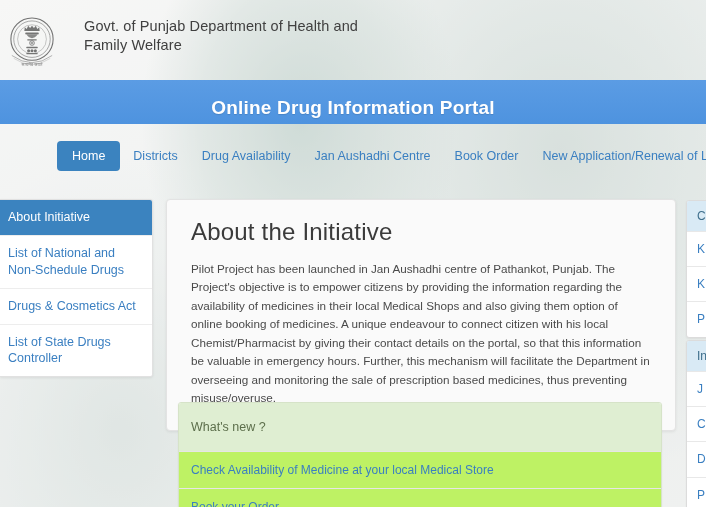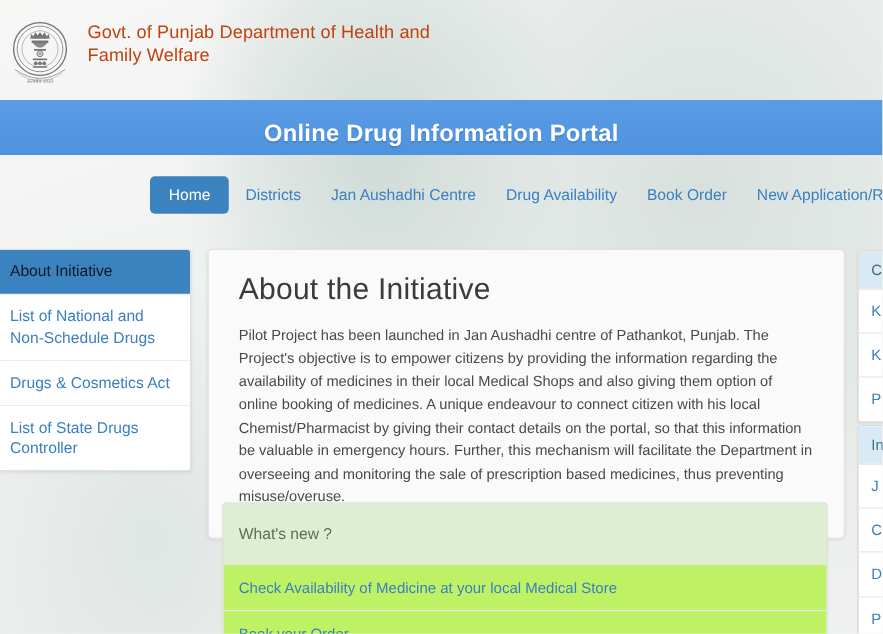--- a/index.html
+++ b/index.html
@@ -53,11 +53,11 @@
     opacity: 0.82;
   }
   #header-title {
-    margin-left: 14px;
+    margin-left: 28px;
     margin-top: 3px;
     font-size: 14.5px;
     line-height: 1.33;
-    color: #c2410c;
+    color: #404040;
     max-width: 310px;
     letter-spacing: 0.1px;
   }

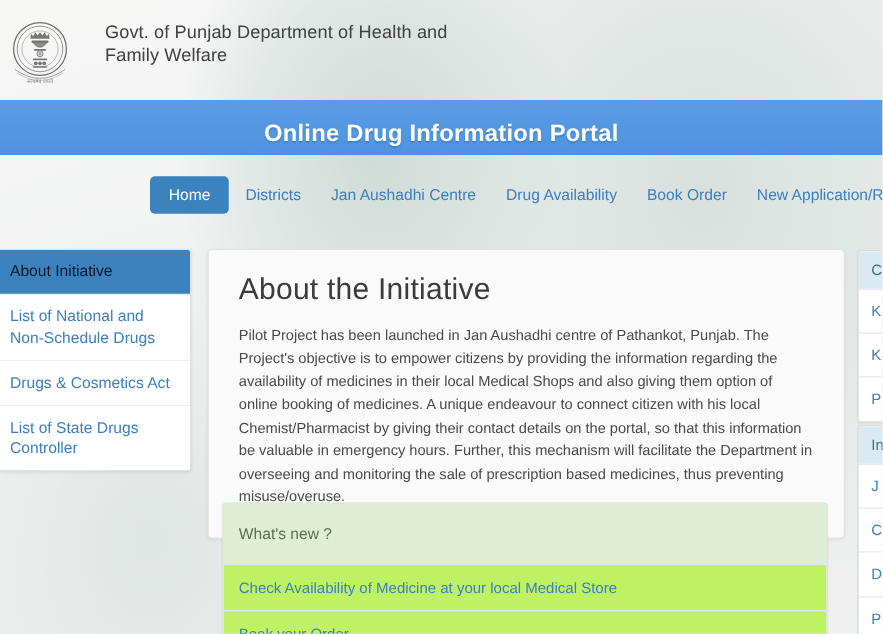--- a/index.html
+++ b/index.html
@@ -91,7 +91,7 @@
     z-index: 6;
     display: flex;
     align-items: center;
-    padding-left: 120px;
+    padding-left: 57px;
     box-sizing: border-box;
     white-space: nowrap;
   }

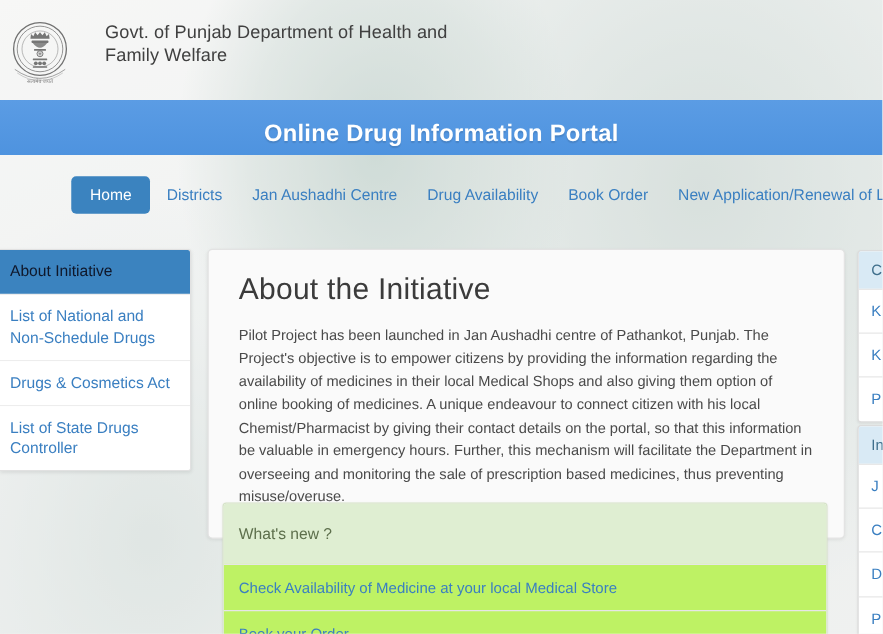--- a/index.html
+++ b/index.html
@@ -268,8 +268,8 @@
 <div id="navbar">
   <div class="nav-item active">Home</div>
   <div class="nav-item">Districts</div>
+  <div class="nav-item">Drug Availability</div>
   <div class="nav-item">Jan Aushadhi Centre</div>
-  <div class="nav-item">Drug Availability</div>
   <div class="nav-item">Book Order</div>
   <div class="nav-item">New Application/Renewal of Licens</div>
 </div>

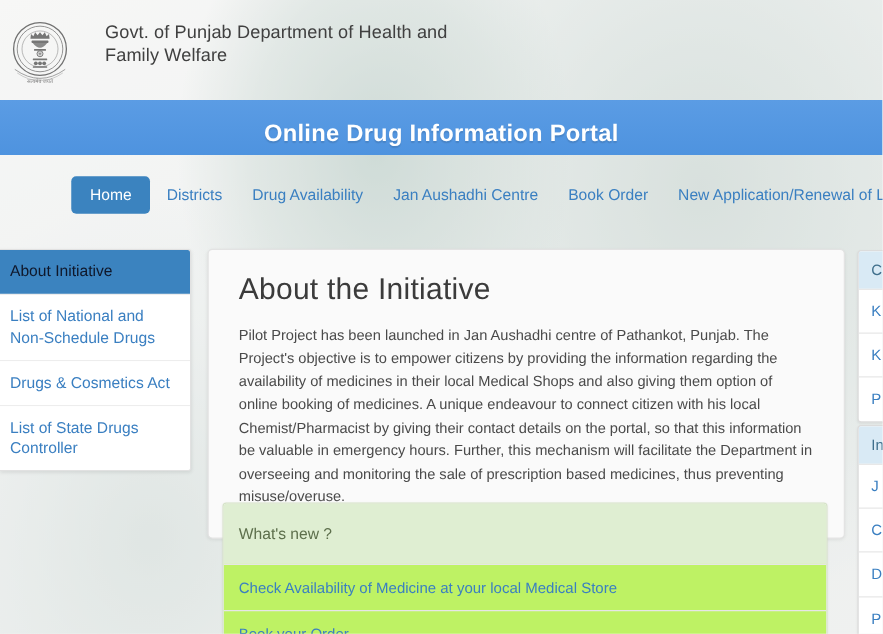--- a/index.html
+++ b/index.html
@@ -137,7 +137,7 @@
   .side-item:last-child { border-bottom: none; }
   .side-item.active {
     background: #3b83bf;
-    color: #0f172a;
+    color: #ffffff;
     font-weight: normal;
   }
 

